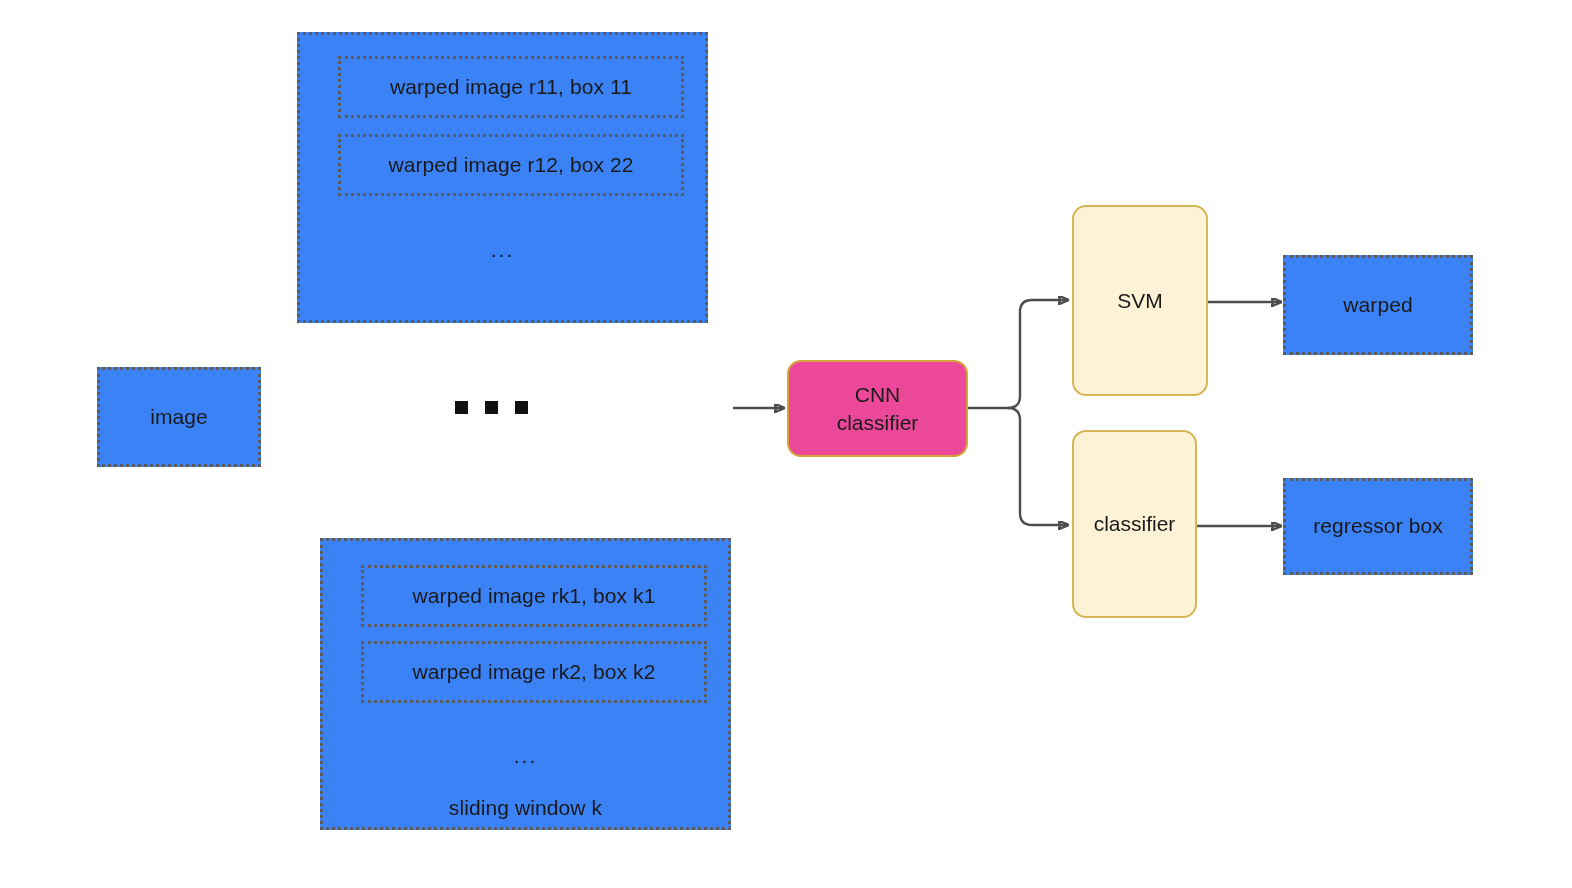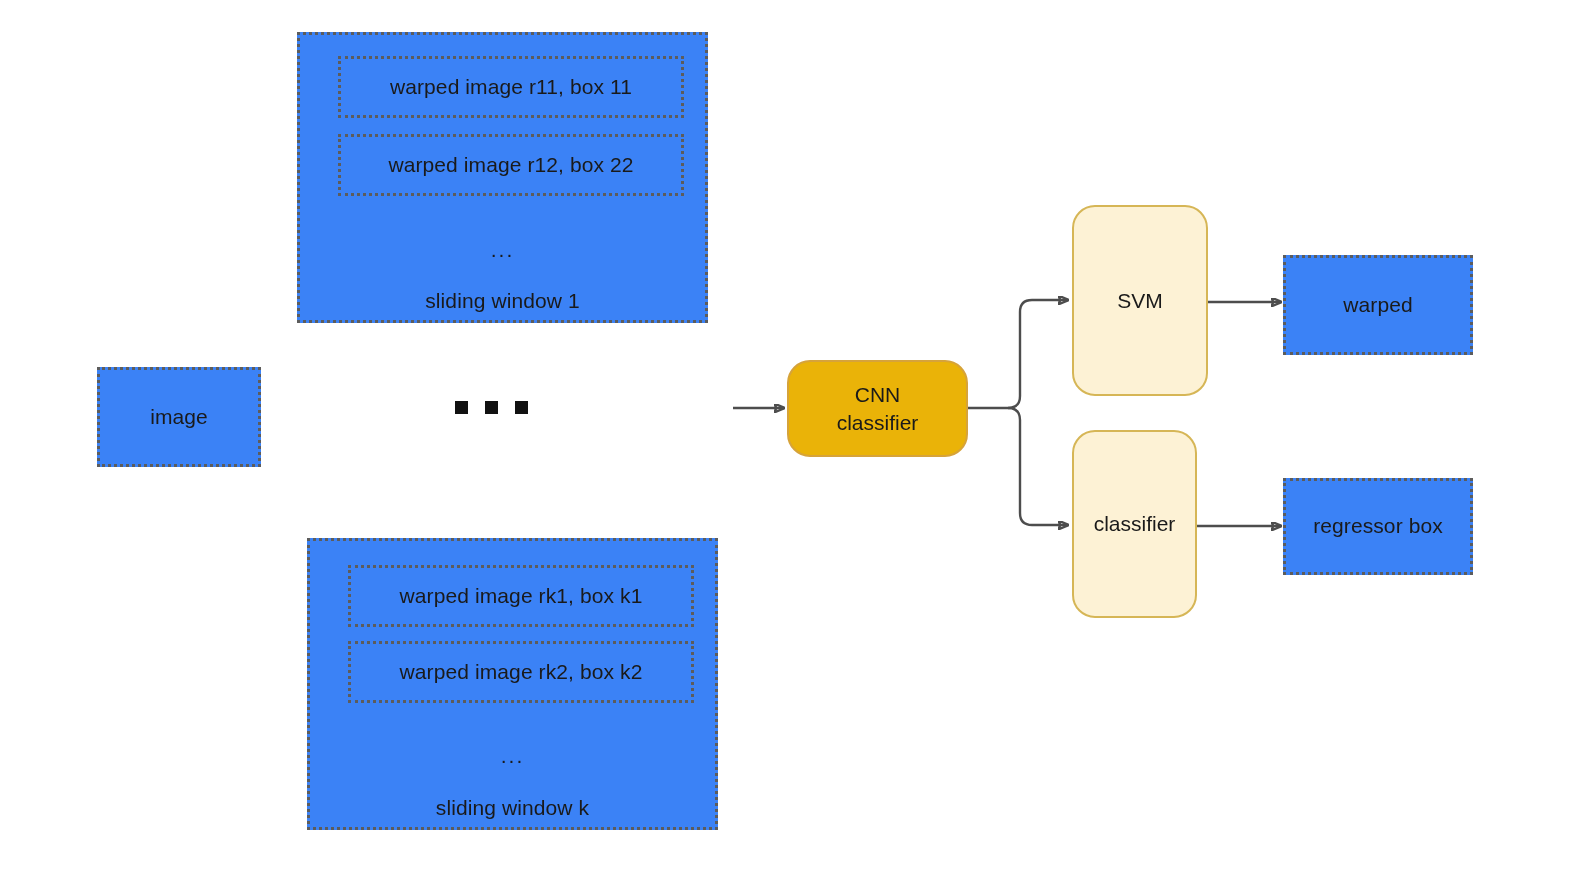--- a/index.html
+++ b/index.html
@@ -148,7 +148,6 @@
 
     <div class="group-dots" style="top:202px;">...</div>
 
-    <div class="group-title" style="top:253px;">sliding window 1</div>
   </div>
 
   <div id="big-ellipsis" style="left:455px; top:401px;">

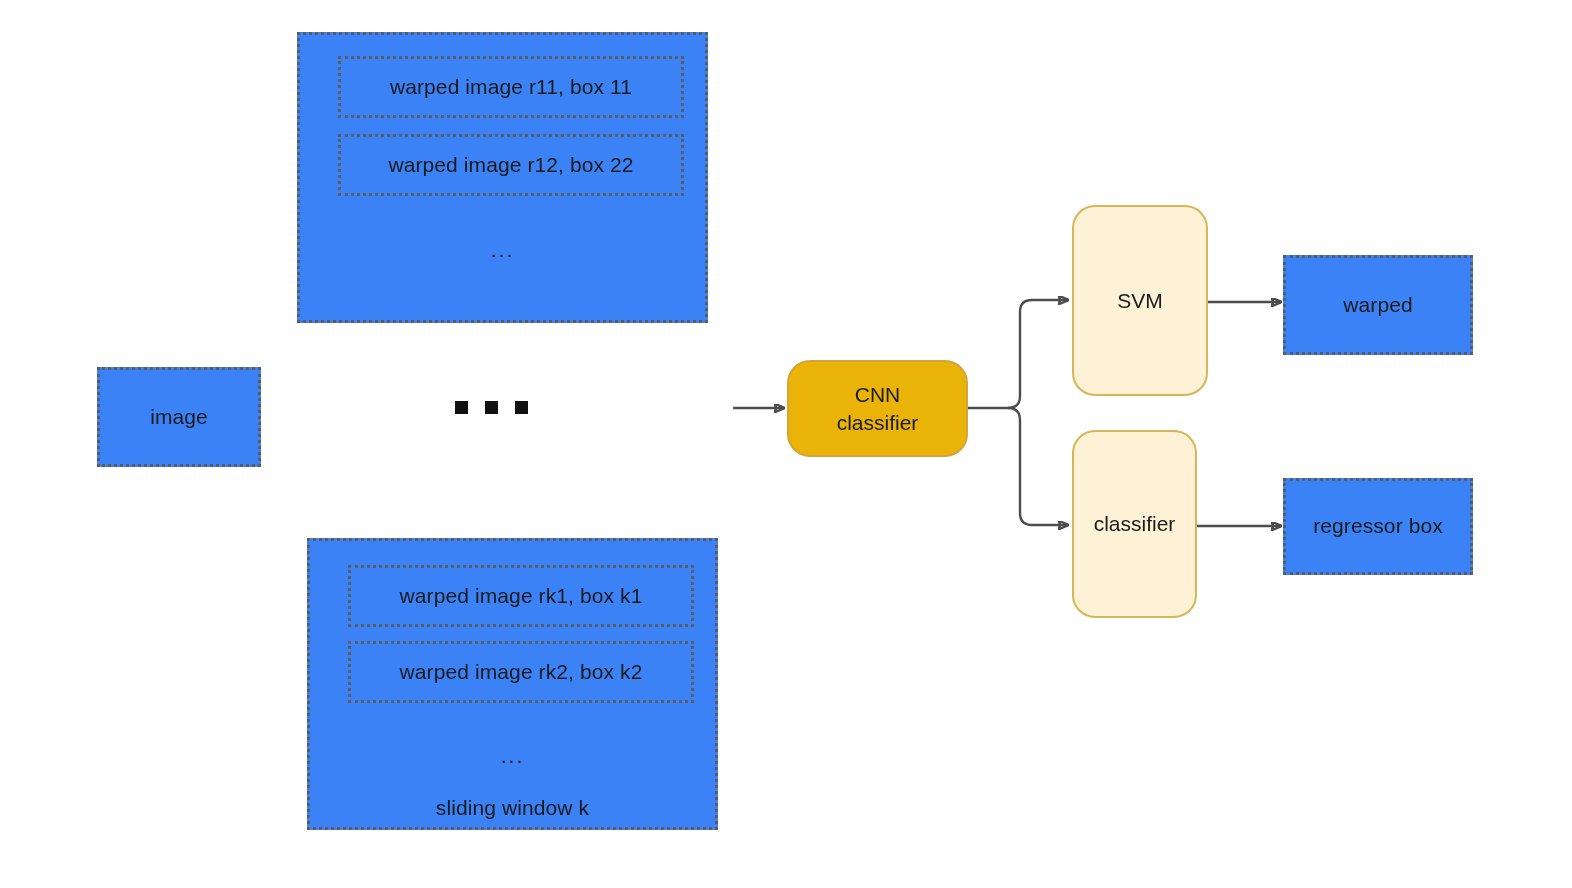--- a/index.html
+++ b/index.html
@@ -62,7 +62,7 @@
   .round-box {
     position: absolute;
     box-sizing: border-box;
-    border-radius: 23px;
+    border-radius: 14px;
     display: flex;
     align-items: center;
     justify-content: center;

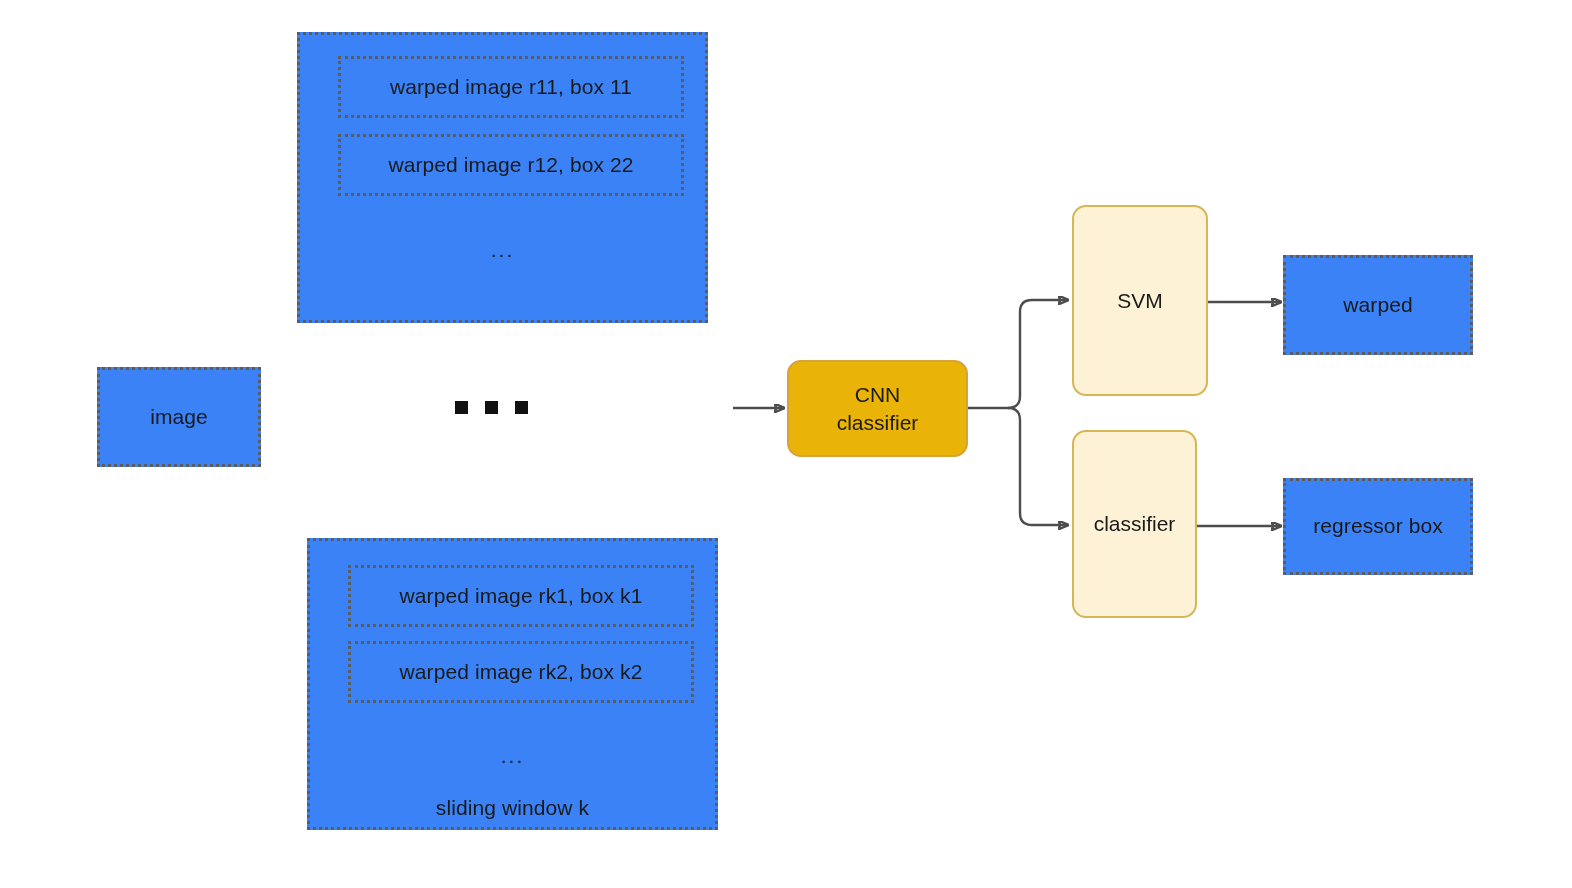--- a/index.html
+++ b/index.html
@@ -72,7 +72,7 @@
     line-height: 1.32;
   }
   .round-box.cnn {
-    background: #eab308;
+    background: #ec4899;
     border: 2.5px solid #d6a33a;
   }
   .round-box.pale {

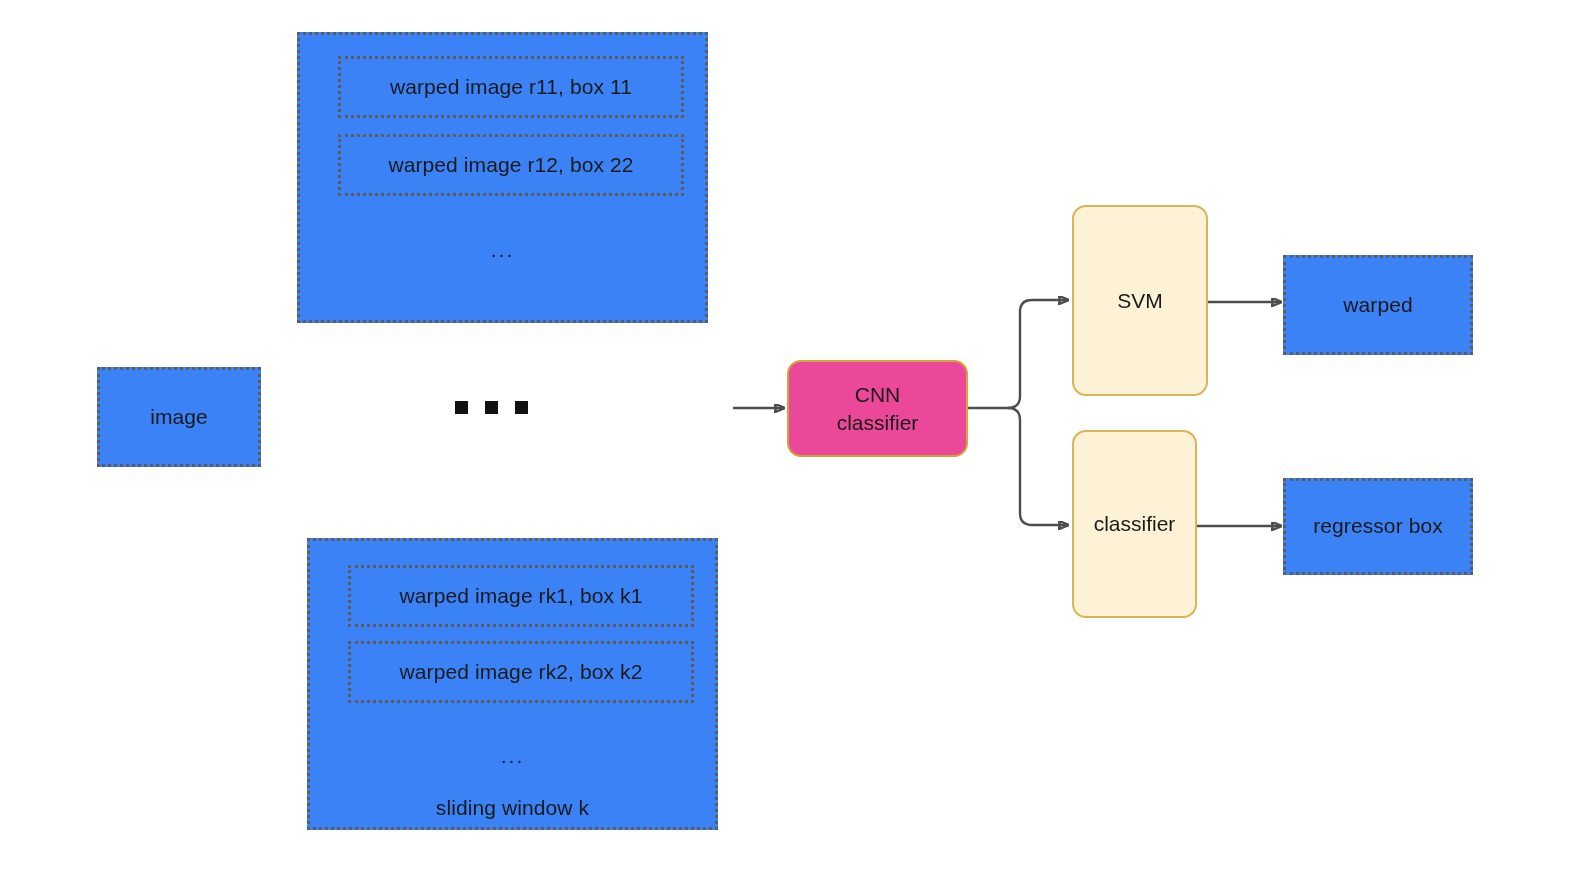--- a/index.html
+++ b/index.html
@@ -156,7 +156,7 @@
     <span></span>
   </div>
 
-  <div class="dotted-box group" style="left:307px; top:538px; width:411px; height:292px;">
+  <div class="dotted-box group" style="left:320px; top:538px; width:411px; height:292px;">
 
     <div class="dotted-box" style="left:38px; top:24px; width:346px; height:62px;">
       <span>warped image rk1, box k1</span>

